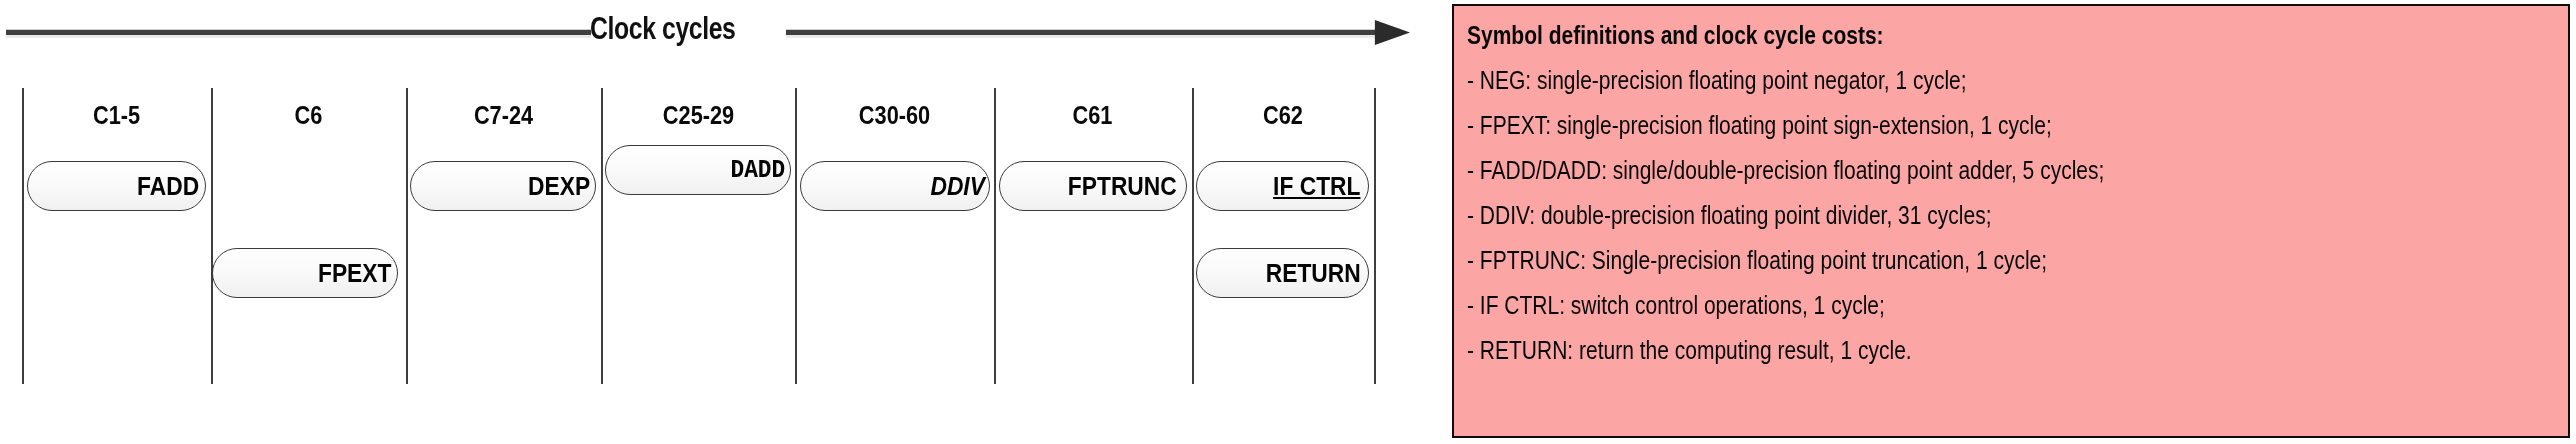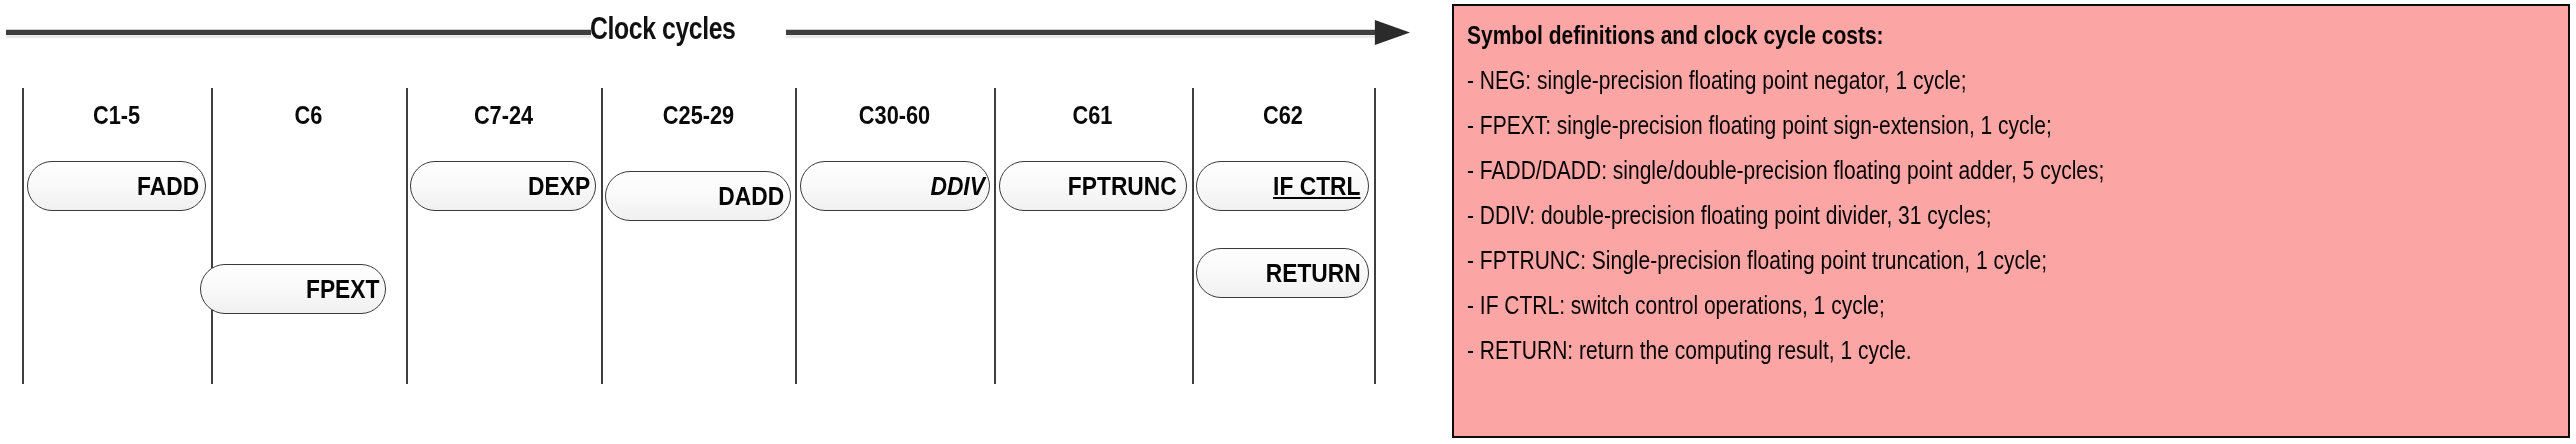--- a/index.html
+++ b/index.html
@@ -178,7 +178,7 @@
       <div class="pill" style="left:410px; top:161px; width:186px;">
         <span>DEXP</span>
       </div>
-      <div class="pill" style="left:605px; top:171px; width:186px;">
+      <div class="pill" style="left:605px; top:145px; width:186px;font-family:Liberation Mono, monospace;">
         <span>DADD</span>
       </div>
       <div class="pill" style="left:800px;top:161px; width:190px;font-style:italic;">

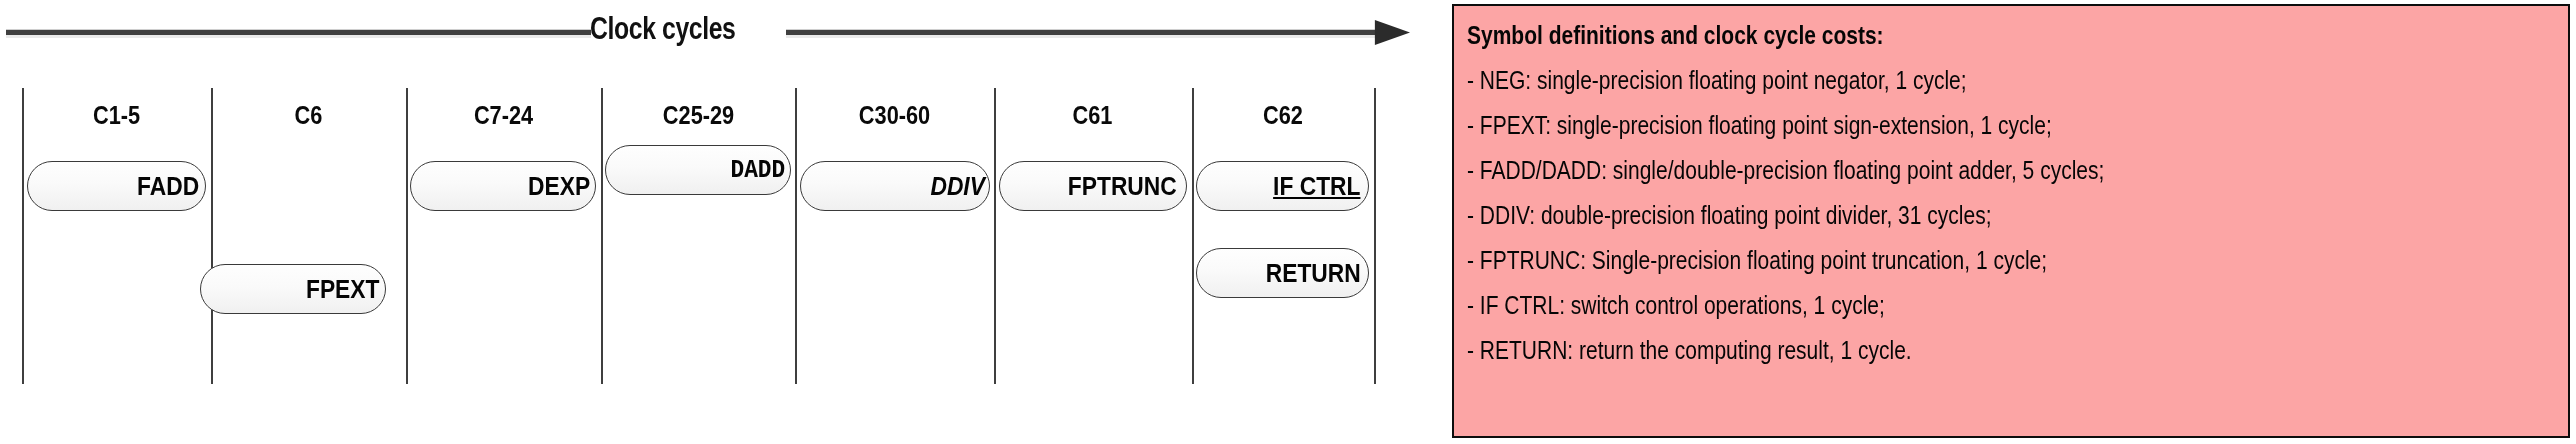--- a/index.html
+++ b/index.html
@@ -191,7 +191,7 @@
         <span>IF CTRL</span>
       </div>
 
-      <div class="pill" style="left:200px; top:248px; width:186px;margin-top:16px;">
+      <div class="pill" style="left:212px; top:248px; width:186px;">
         <span>FPEXT</span>
       </div>
       <div class="pill" style="left:1196px;top:248px; width:173px;">

